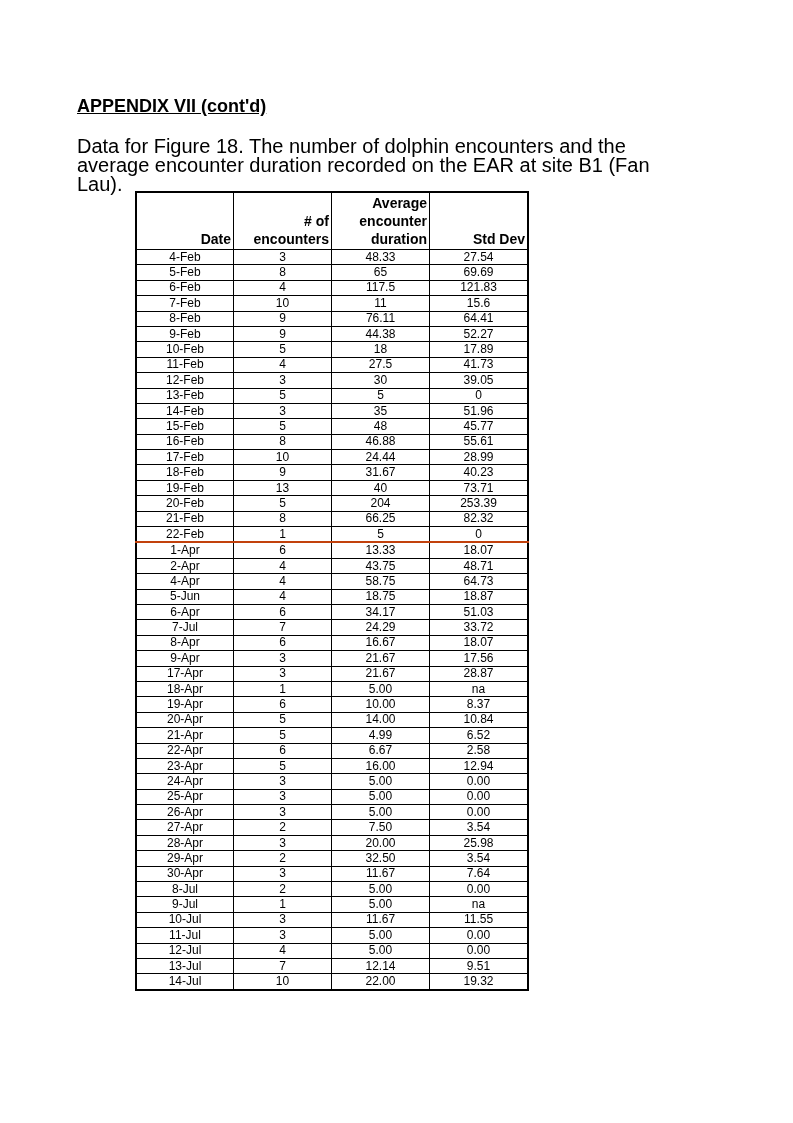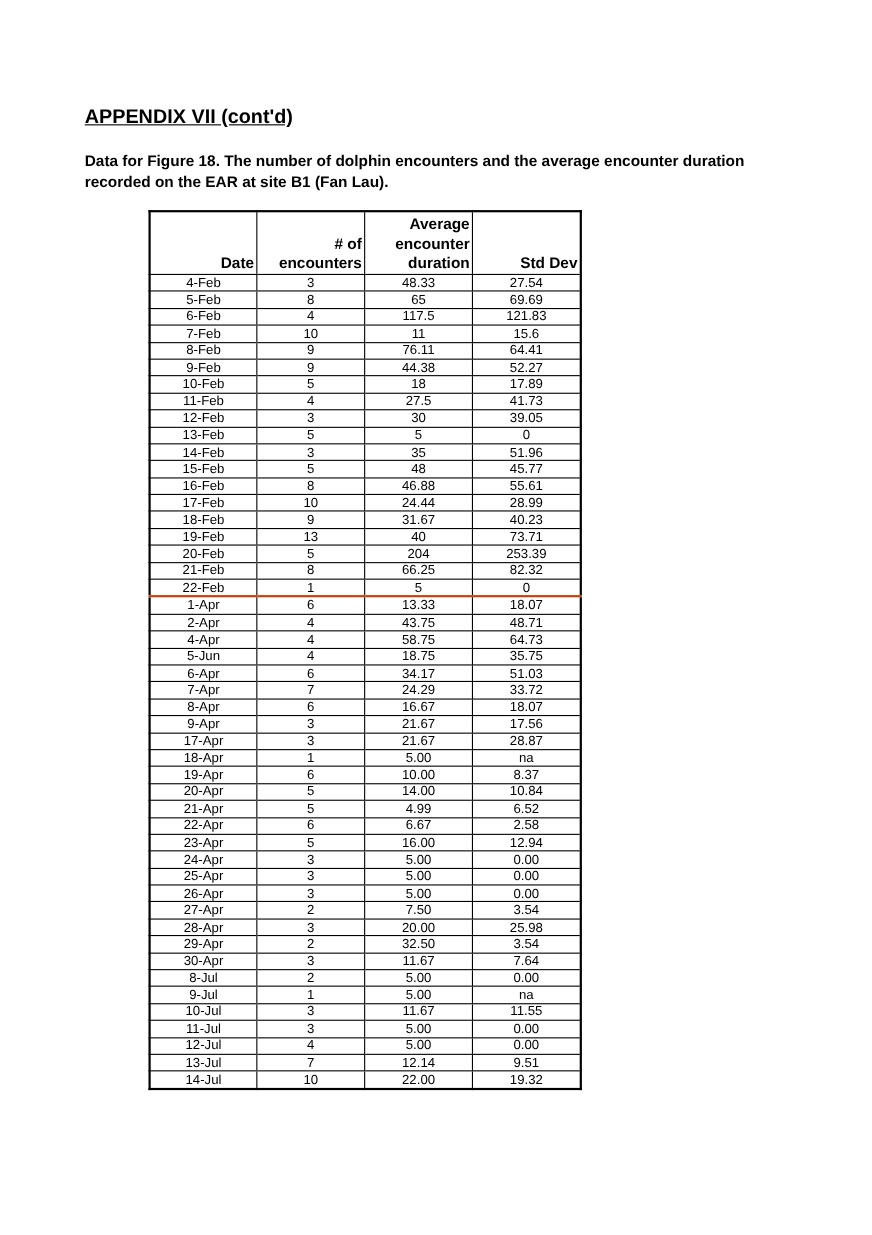--- a/index.html
+++ b/index.html
@@ -5,7 +5,7 @@
   html, body { margin: 0; padding: 0; background: #ffffff; }
   body { width: 793px; height: 1123px; position: relative; font-family: "Liberation Sans", sans-serif; color: #000; }
   .heading { position: absolute; left: 77px; top: 96px; font-size: 18px; font-weight: bold; margin: 0; text-decoration: underline; }
-  .caption { position: absolute; left: 77px; top: 137px; width: 600px; font-size: 14px; font-weight: bold; line-height: 19px; margin: 0; }
+  .caption { position: absolute; left: 77px; top: 137px; width: 600px; font-size: 20px; font-weight: normal; line-height: 19px; margin: 0; }
   table.data { position: absolute; left: 135px; top: 191px; border-collapse: collapse; border: 2px solid #000; font-size: 12px; }
   table.data th { font-weight: bold; font-size: 14px; vertical-align: bottom; text-align: right; padding: 0 2px 1px 2px; height: 55px; line-height: 18px; border-left: 1.5px solid #000; border-bottom: 1.5px solid #000; }
   table.data th:first-child { border-left: none; }

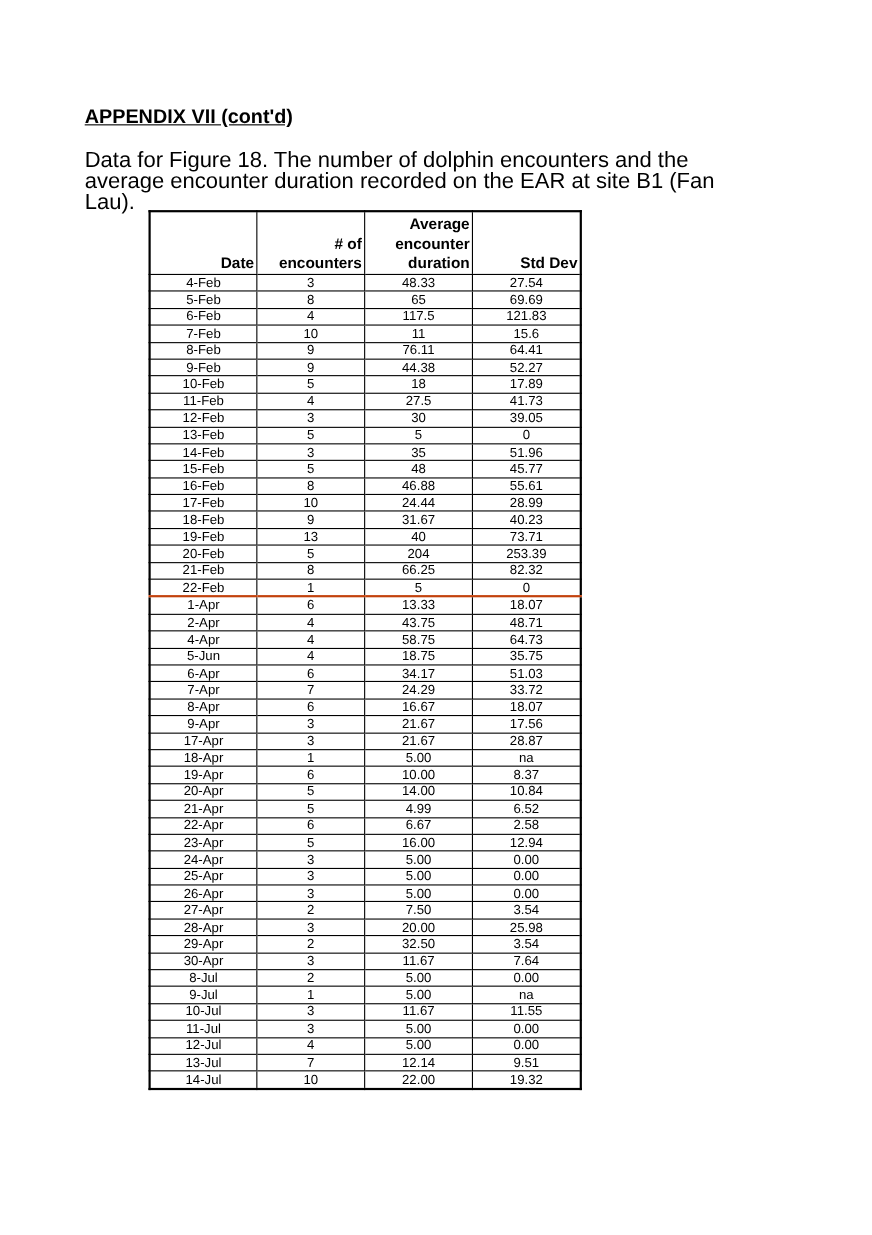--- a/index.html
+++ b/index.html
@@ -166,7 +166,7 @@
         <td>5-Jun</td>
         <td>4</td>
         <td>18.75</td>
-        <td>35.75</td>
+        <td>18.87</td>
       </tr>
       <tr>
         <td>6-Apr</td>

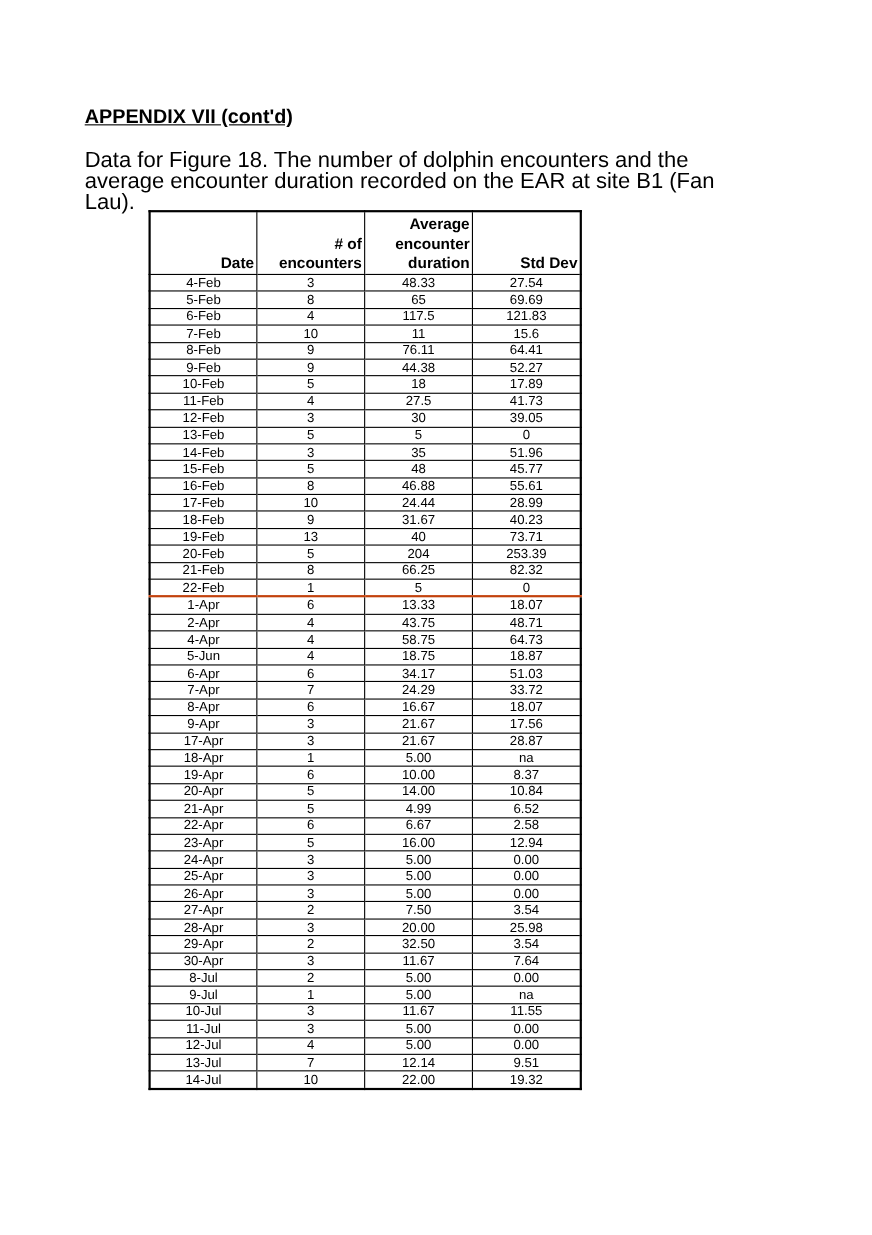--- a/index.html
+++ b/index.html
@@ -175,7 +175,7 @@
         <td>51.03</td>
       </tr>
       <tr>
-        <td>7-Apr</td>
+        <td>7-Jul</td>
         <td>7</td>
         <td>24.29</td>
         <td>33.72</td>

